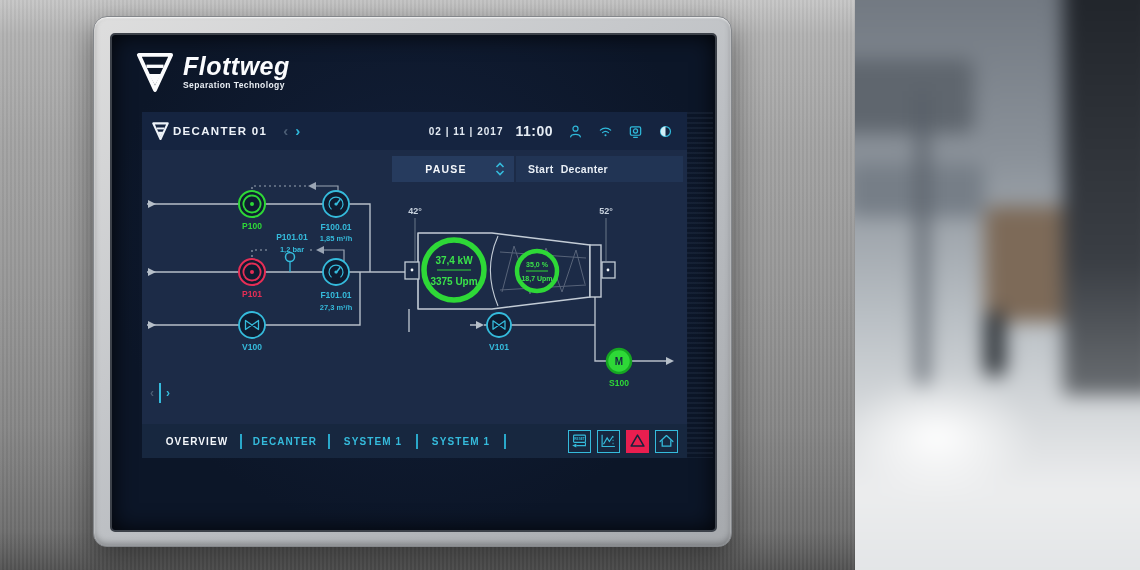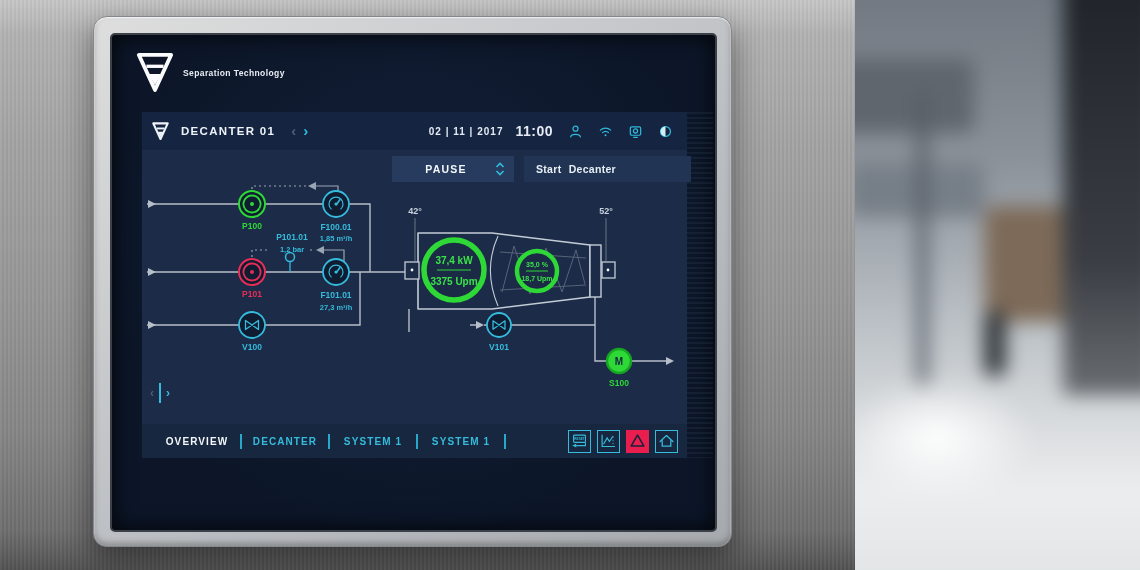--- a/index.html
+++ b/index.html
@@ -105,6 +105,7 @@
         <polygon points="13.5,23 26.5,23 20,35" fill="#fbfcfe"></polygon>
       </svg>
       <div class="logo-text">
+        <div class="name">Flottweg</div>
         <div class="tag">Separation Technology</div>
       </div>
     </div>

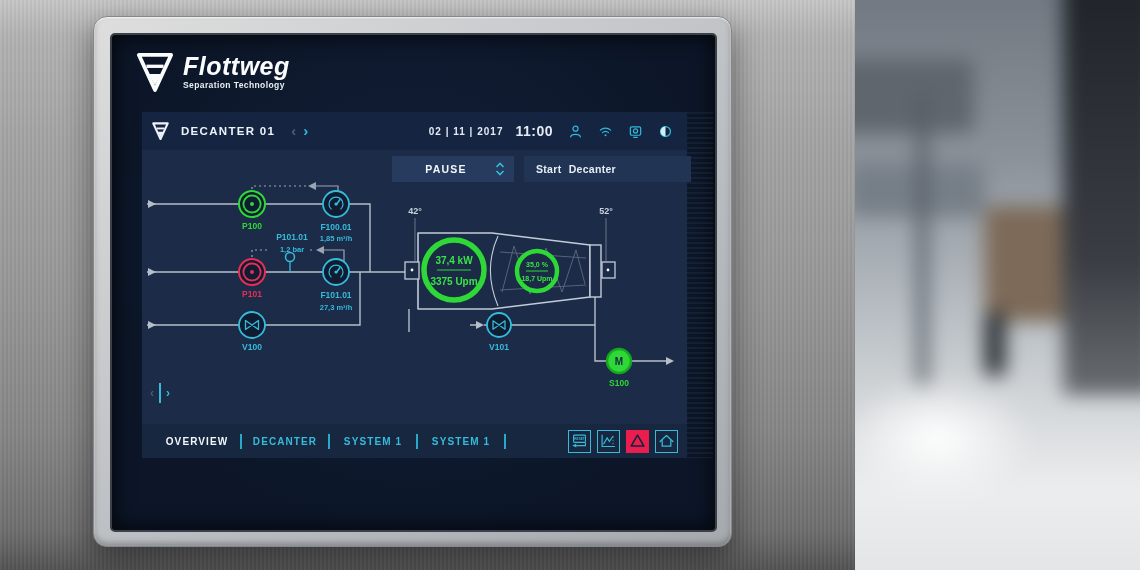--- a/index.html
+++ b/index.html
@@ -43,7 +43,7 @@
 
   .bar{position:absolute;left:0;top:0;width:545px;height:38px;background:#152440;display:flex;align-items:center;
     padding:0 14px 0 10px;box-sizing:border-box;}
-  .bar .title{margin-left:12px;font-size:11.5px;font-weight:bold;letter-spacing:1.3px;color:#eef3f9;}
+  .bar .title{margin-left:4px;font-size:11.5px;font-weight:bold;letter-spacing:1.3px;color:#eef3f9;}
   .nav{margin-left:16px;display:flex;gap:7px;font-size:15px;font-weight:bold;line-height:14px;}
   .nav .prev{color:#4c5d74;}
   .nav .next{color:#2fb9da;}

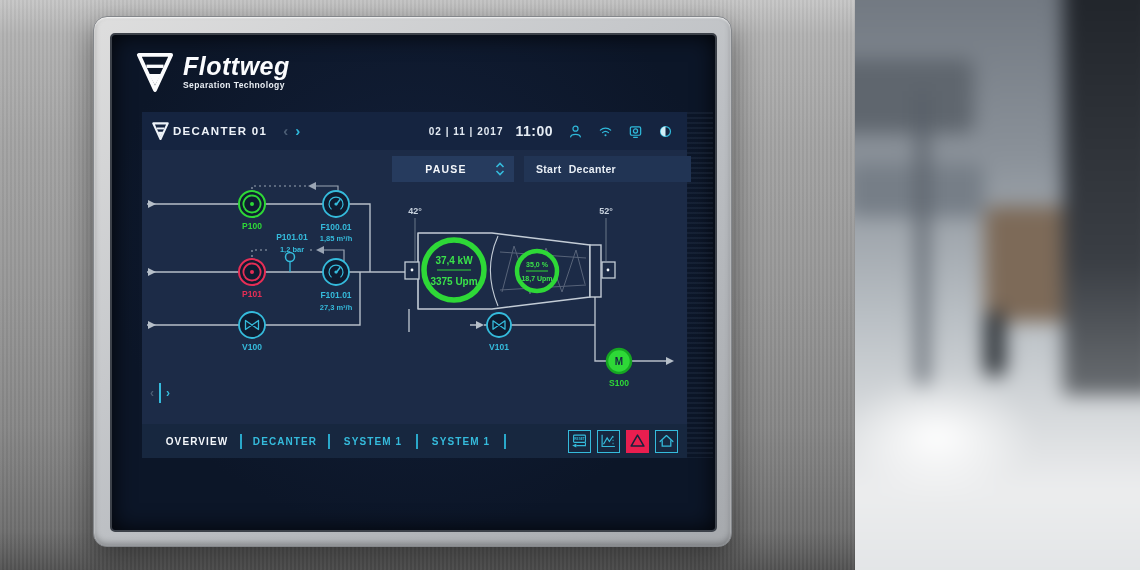--- a/index.html
+++ b/index.html
@@ -52,7 +52,7 @@
   .tm{font-size:14px;font-weight:bold;color:#e4ebf3;margin-left:12px;letter-spacing:.5px;}
   .hicon{margin-left:15px;display:flex;align-items:center;}
 
-  .controls{position:absolute;left:250px;top:44px;display:flex;gap:10px;}
+  .controls{position:absolute;left:250px;top:44px;display:flex;gap:2px;}
   .pause-box{width:122px;height:26px;background:#263b5e;position:relative;display:flex;align-items:center;justify-content:center;}
   .pause-box .lbl{font-size:10.5px;font-weight:bold;color:#f4f7fb;letter-spacing:1.2px;margin-right:14px;}
   .pause-box .spin{position:absolute;right:9px;top:5px;}

